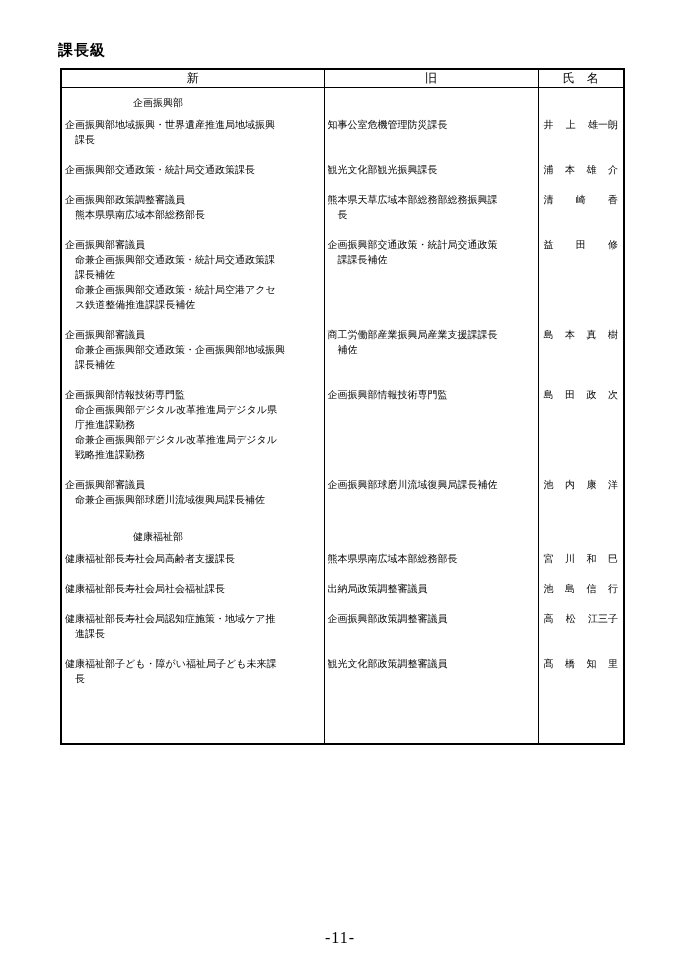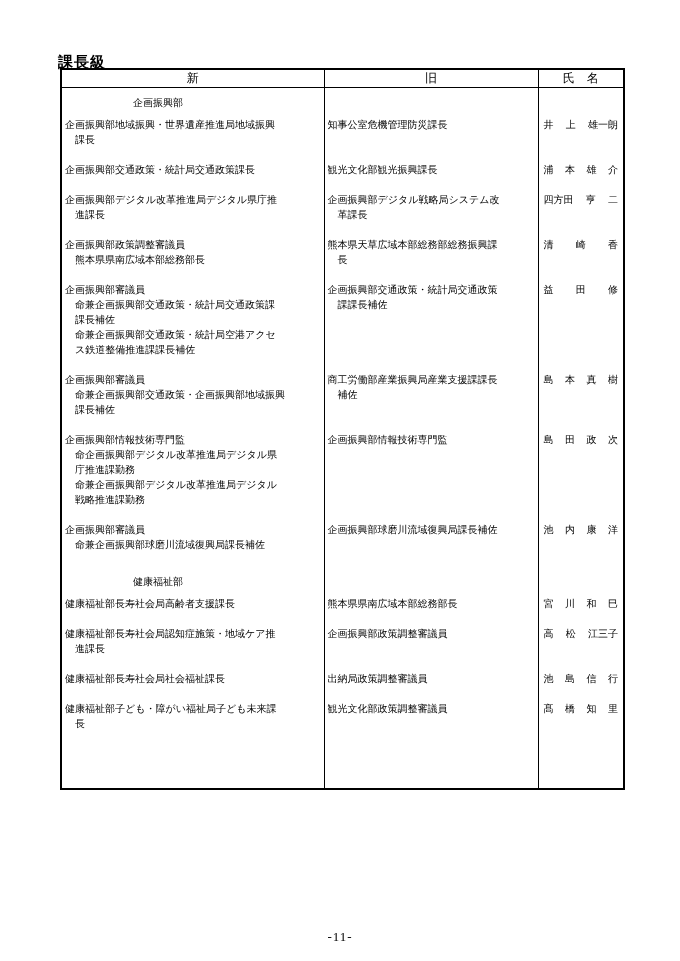--- a/index.html
+++ b/index.html
@@ -24,7 +24,6 @@
     font-weight: bold;
     letter-spacing: 1px;
     font-family: Liberation Sans, sans-serif;
-    margin-top: 12px;
   }
   table.grid {
     position: absolute;

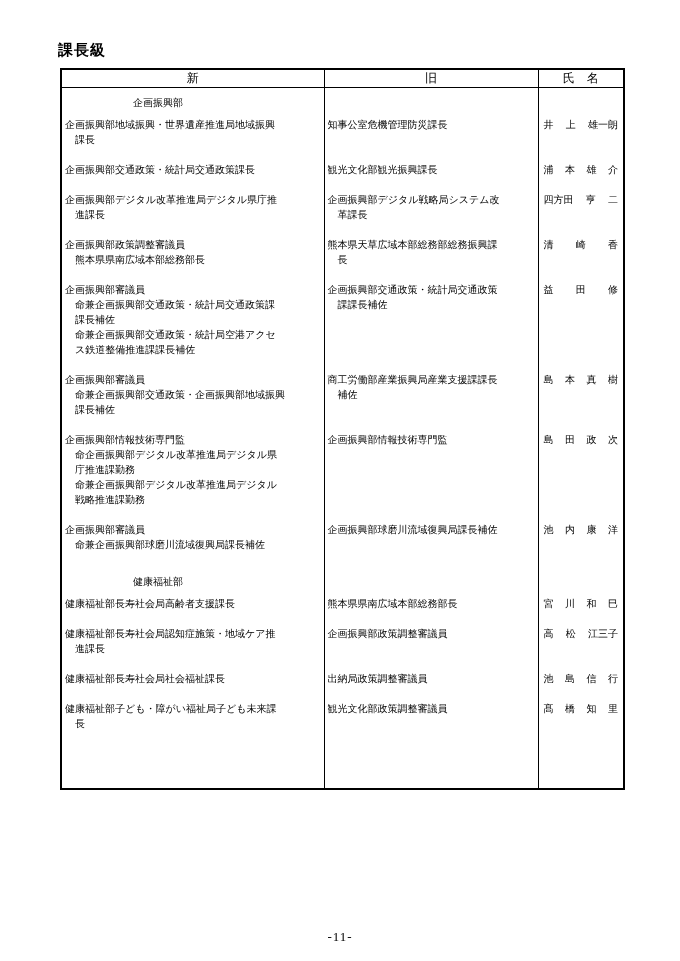--- a/index.html
+++ b/index.html
@@ -144,23 +144,6 @@
         </tr>
         <tr>
           <td>
-            <div class="line">企画振興部デジタル改革推進局デジタル県庁推</div>
-            <div class="line ind">進課長</div>
-          </td>
-          <td>
-            <div class="line">企画振興部デジタル戦略局システム改</div>
-            <div class="line ind">革課長</div>
-          </td>
-          <td>
-            <div class="name">
-              <span>四方田</span>
-              <span>亨</span>
-              <span>二</span>
-            </div>
-          </td>
-        </tr>
-        <tr>
-          <td>
             <div class="line">企画振興部政策調整審議員</div>
             <div class="line ind">熊本県県南広域本部総務部長</div>
           </td>

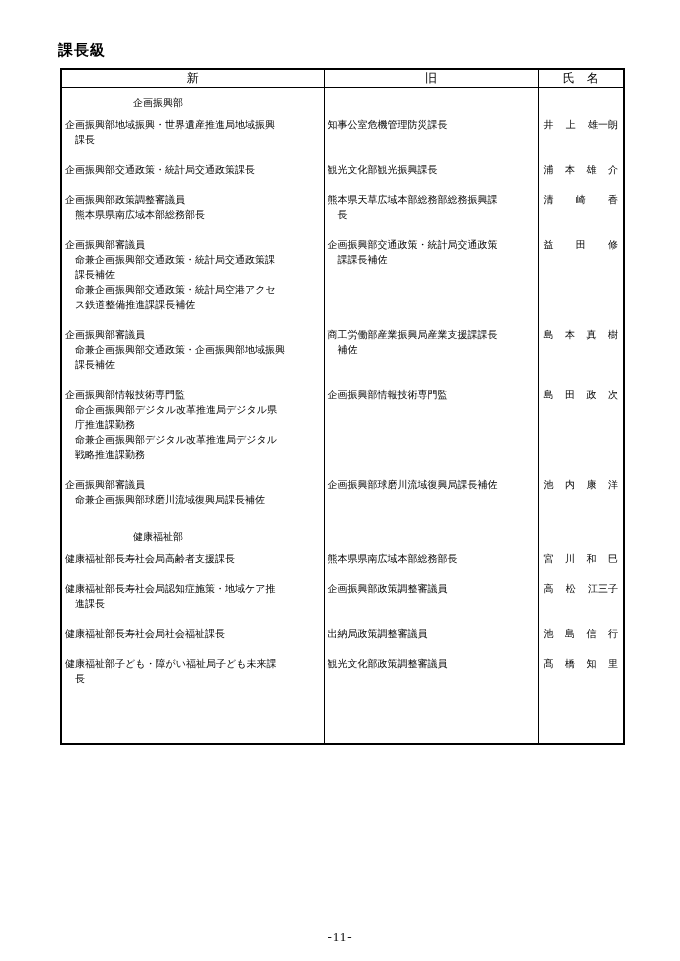--- a/index.html
+++ b/index.html
@@ -260,22 +260,6 @@
         </tr>
         <tr>
           <td>
-            <div class="line">健康福祉部長寿社会局認知症施策・地域ケア推</div>
-            <div class="line ind">進課長</div>
-          </td>
-          <td>
-            <div class="line">企画振興部政策調整審議員</div>
-          </td>
-          <td>
-            <div class="name">
-              <span>高</span>
-              <span>松</span>
-              <span>江三子</span>
-            </div>
-          </td>
-        </tr>
-        <tr>
-          <td>
             <div class="line">健康福祉部長寿社会局社会福祉課長</div>
           </td>
           <td>
@@ -287,6 +271,22 @@
               <span>島</span>
               <span>信</span>
               <span>行</span>
+            </div>
+          </td>
+        </tr>
+        <tr>
+          <td>
+            <div class="line">健康福祉部長寿社会局認知症施策・地域ケア推</div>
+            <div class="line ind">進課長</div>
+          </td>
+          <td>
+            <div class="line">企画振興部政策調整審議員</div>
+          </td>
+          <td>
+            <div class="name">
+              <span>高</span>
+              <span>松</span>
+              <span>江三子</span>
             </div>
           </td>
         </tr>

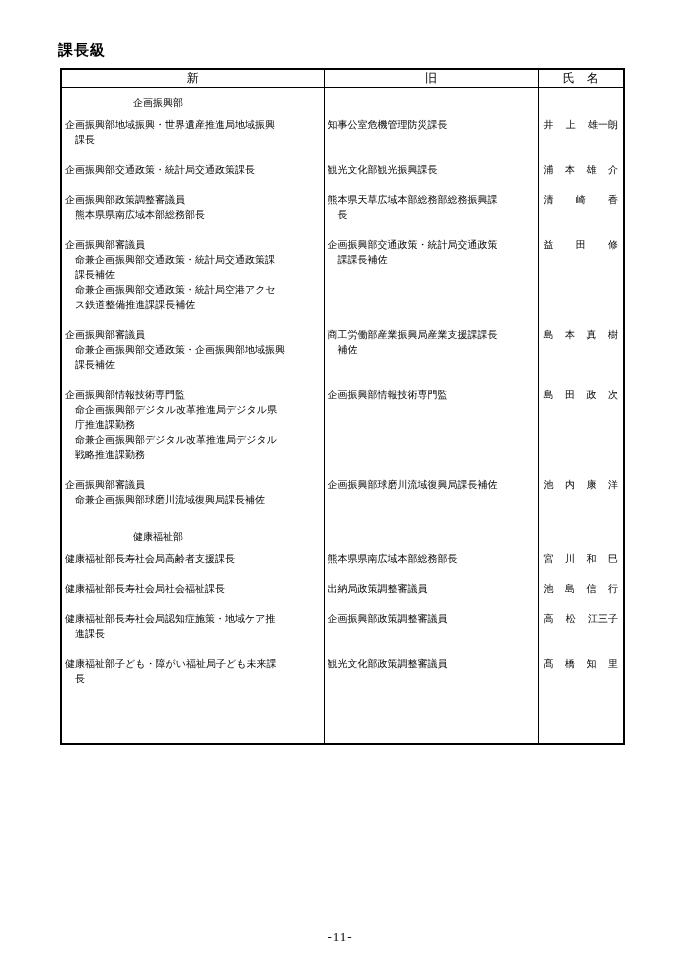--- a/index.html
+++ b/index.html
@@ -79,7 +79,7 @@
     top: 929px;
     width: 680px;
     text-align: center;
-    font-size: 13px;
+    font-size: 16px;
     letter-spacing: 1px;
   }
 </style>

